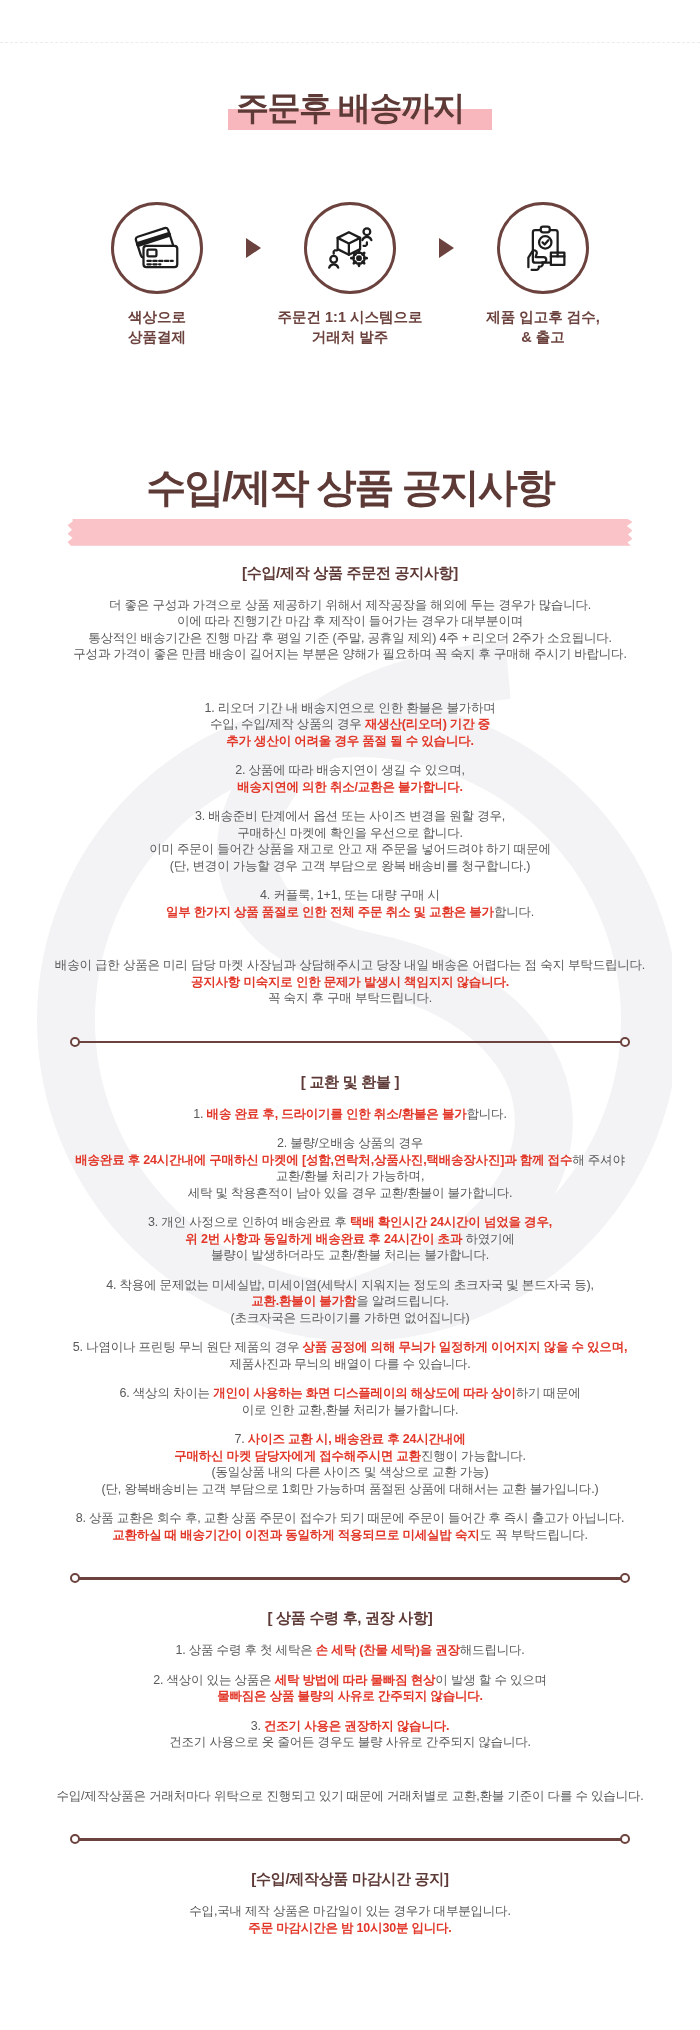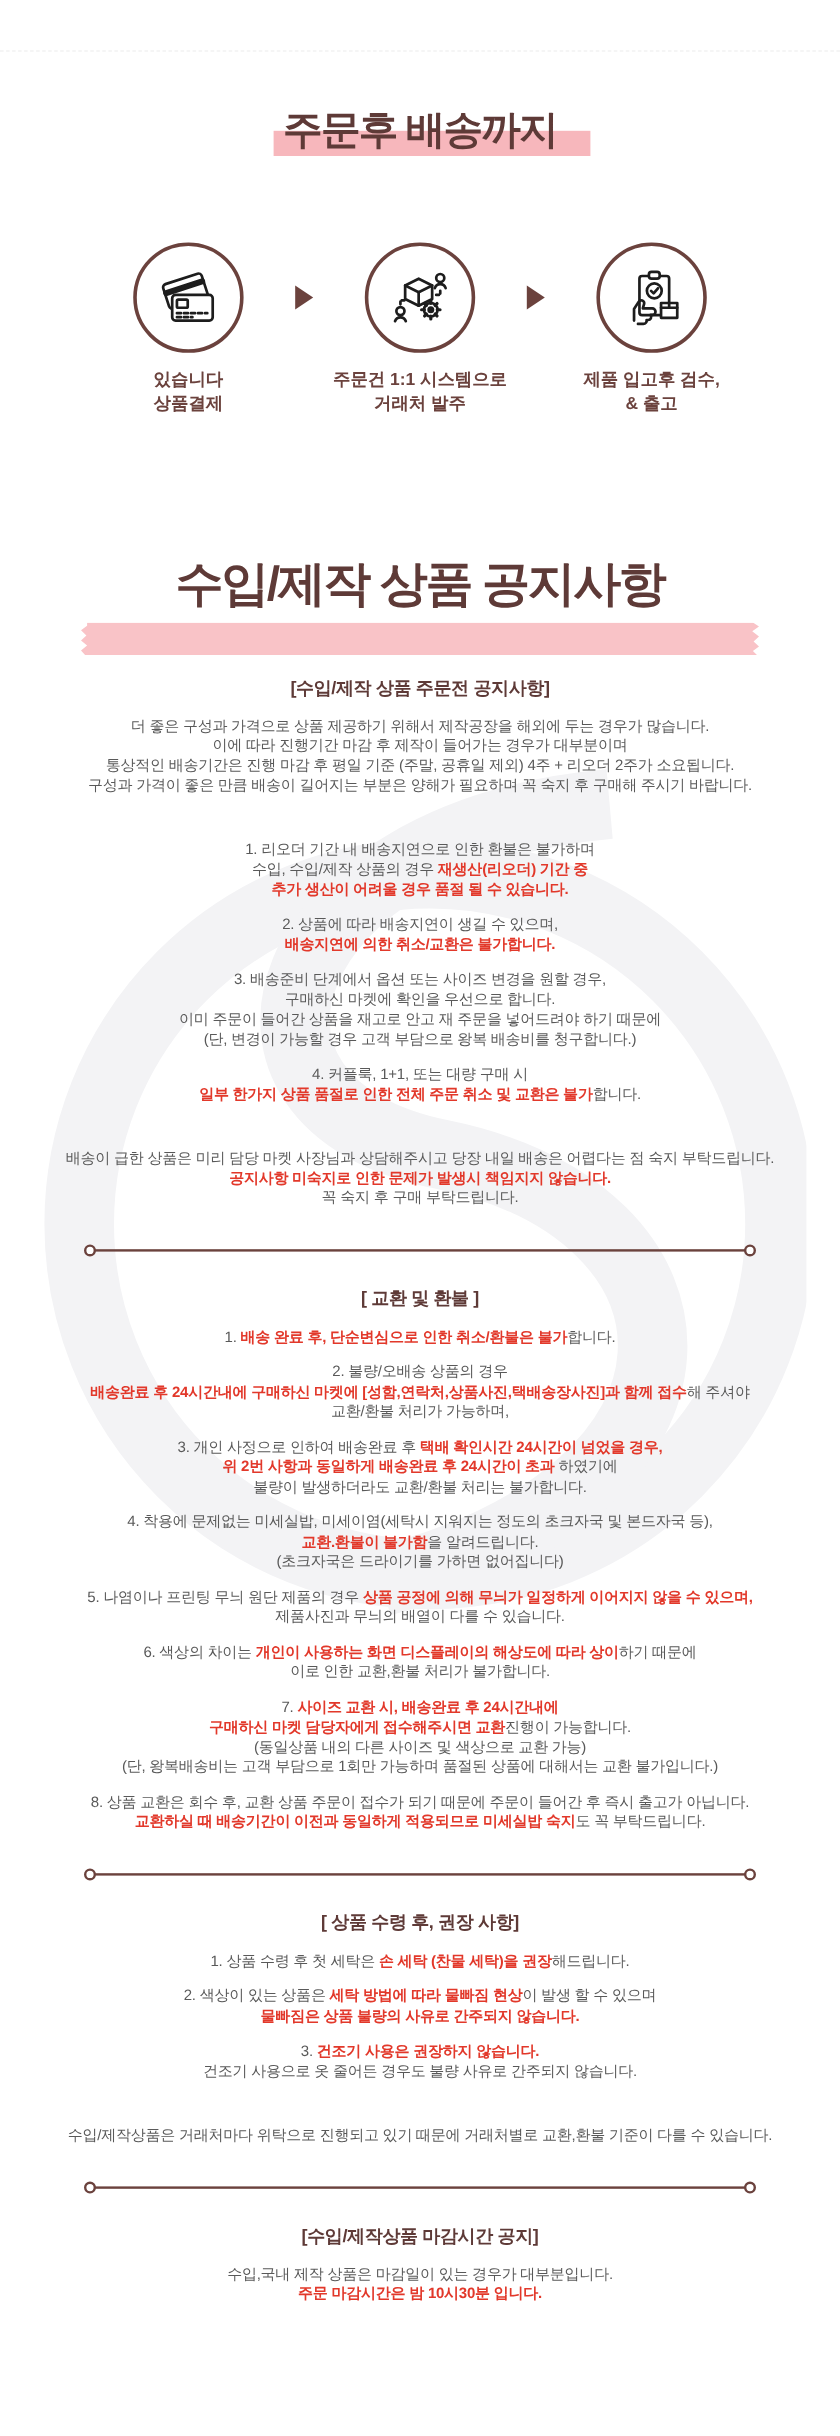--- a/index.html
+++ b/index.html
@@ -88,7 +88,7 @@
         </svg>
       </div>
       <div class="step-label">
-        <div>있습니다</div>
+        <div>색상으로</div>
         <div>상품결제</div>
       </div>
     </div>

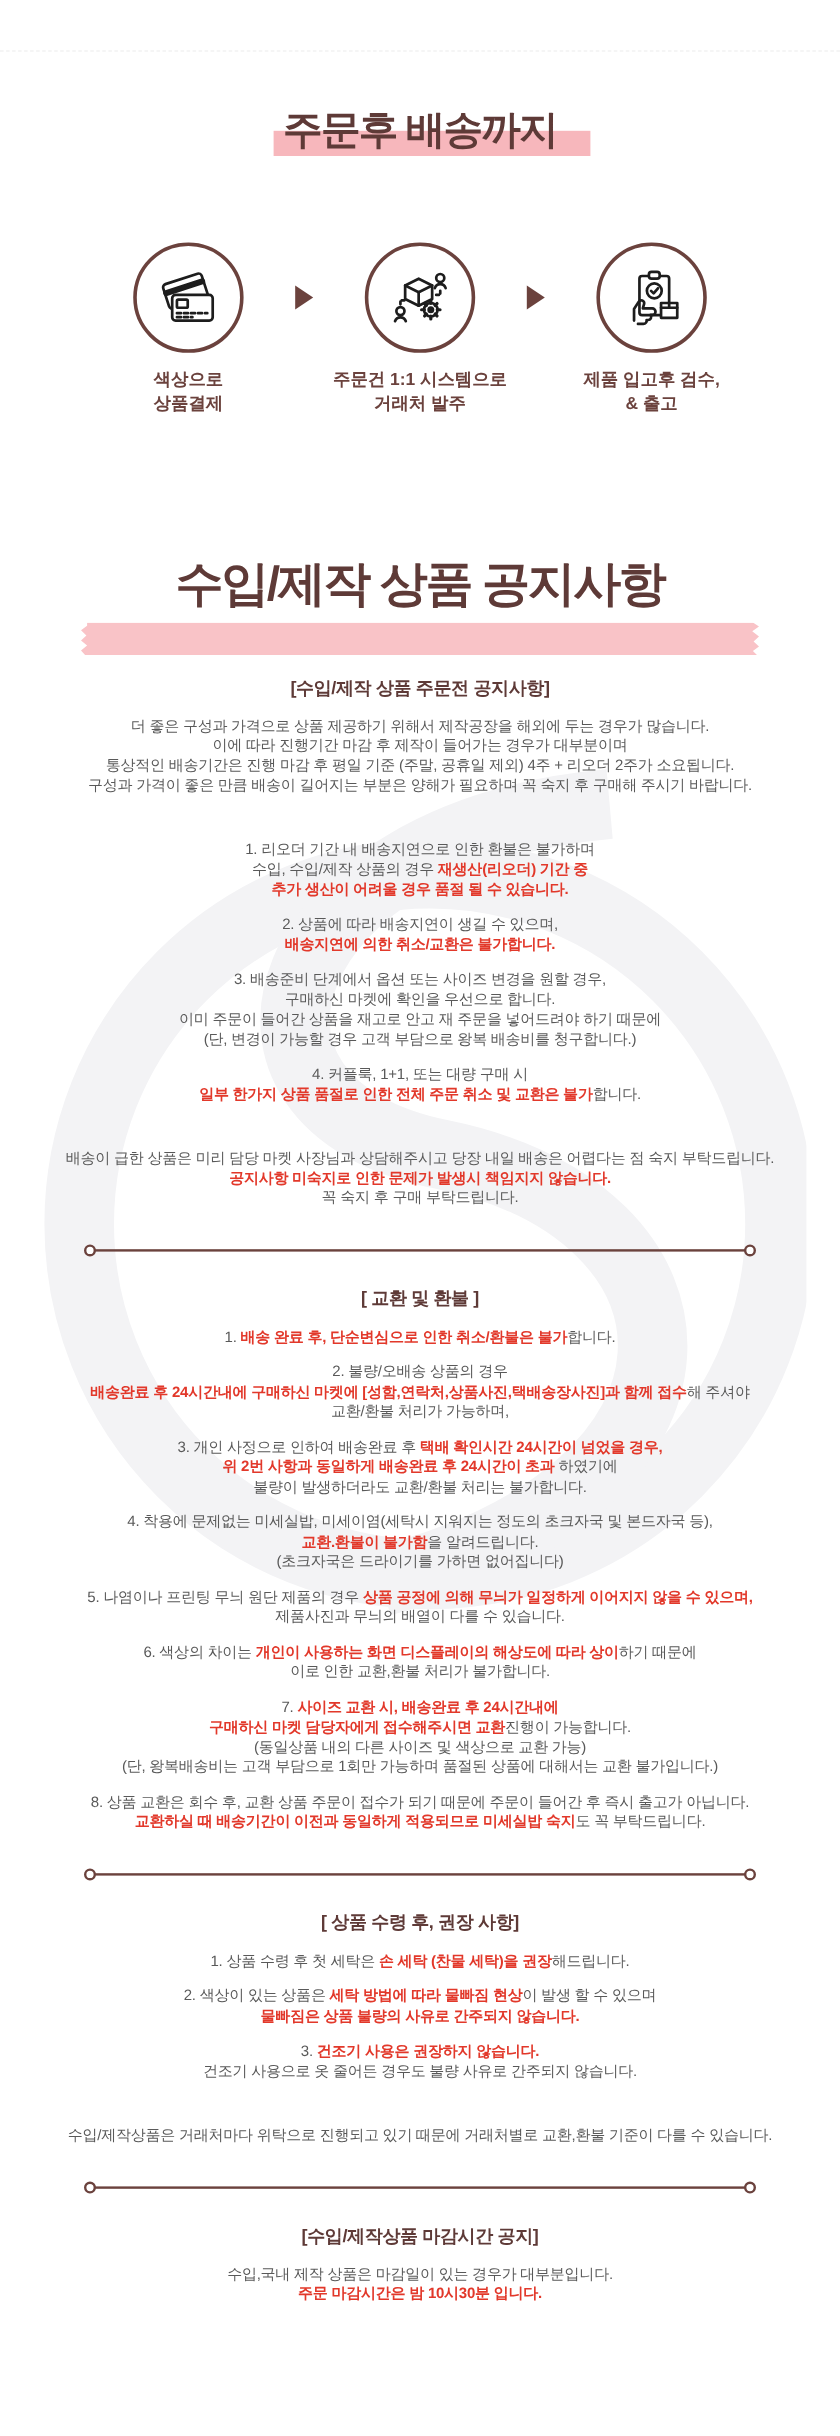--- a/index.html
+++ b/index.html
@@ -201,7 +201,7 @@
     <h3 class="sec-head">[ 교환 및 환불 ]</h3>
     <div class="blocks">
         <div class="block">
-          <div class="line"><span class="seg-g">1. </span><span class="seg-r">배송 완료 후, 단순변심으로 인한 취소/환불은 불가</span><span class="seg-g">합니다.</span></div>
+          <div class="line"><span class="seg-g">1. </span><span class="seg-r">배송 완료 후, 드라이기를 인한 취소/환불은 불가</span><span class="seg-g">합니다.</span></div>
         </div>
         <div class="block">
           <div class="line"><span class="seg-g">2. 불량/오배송 상품의 경우</span></div>

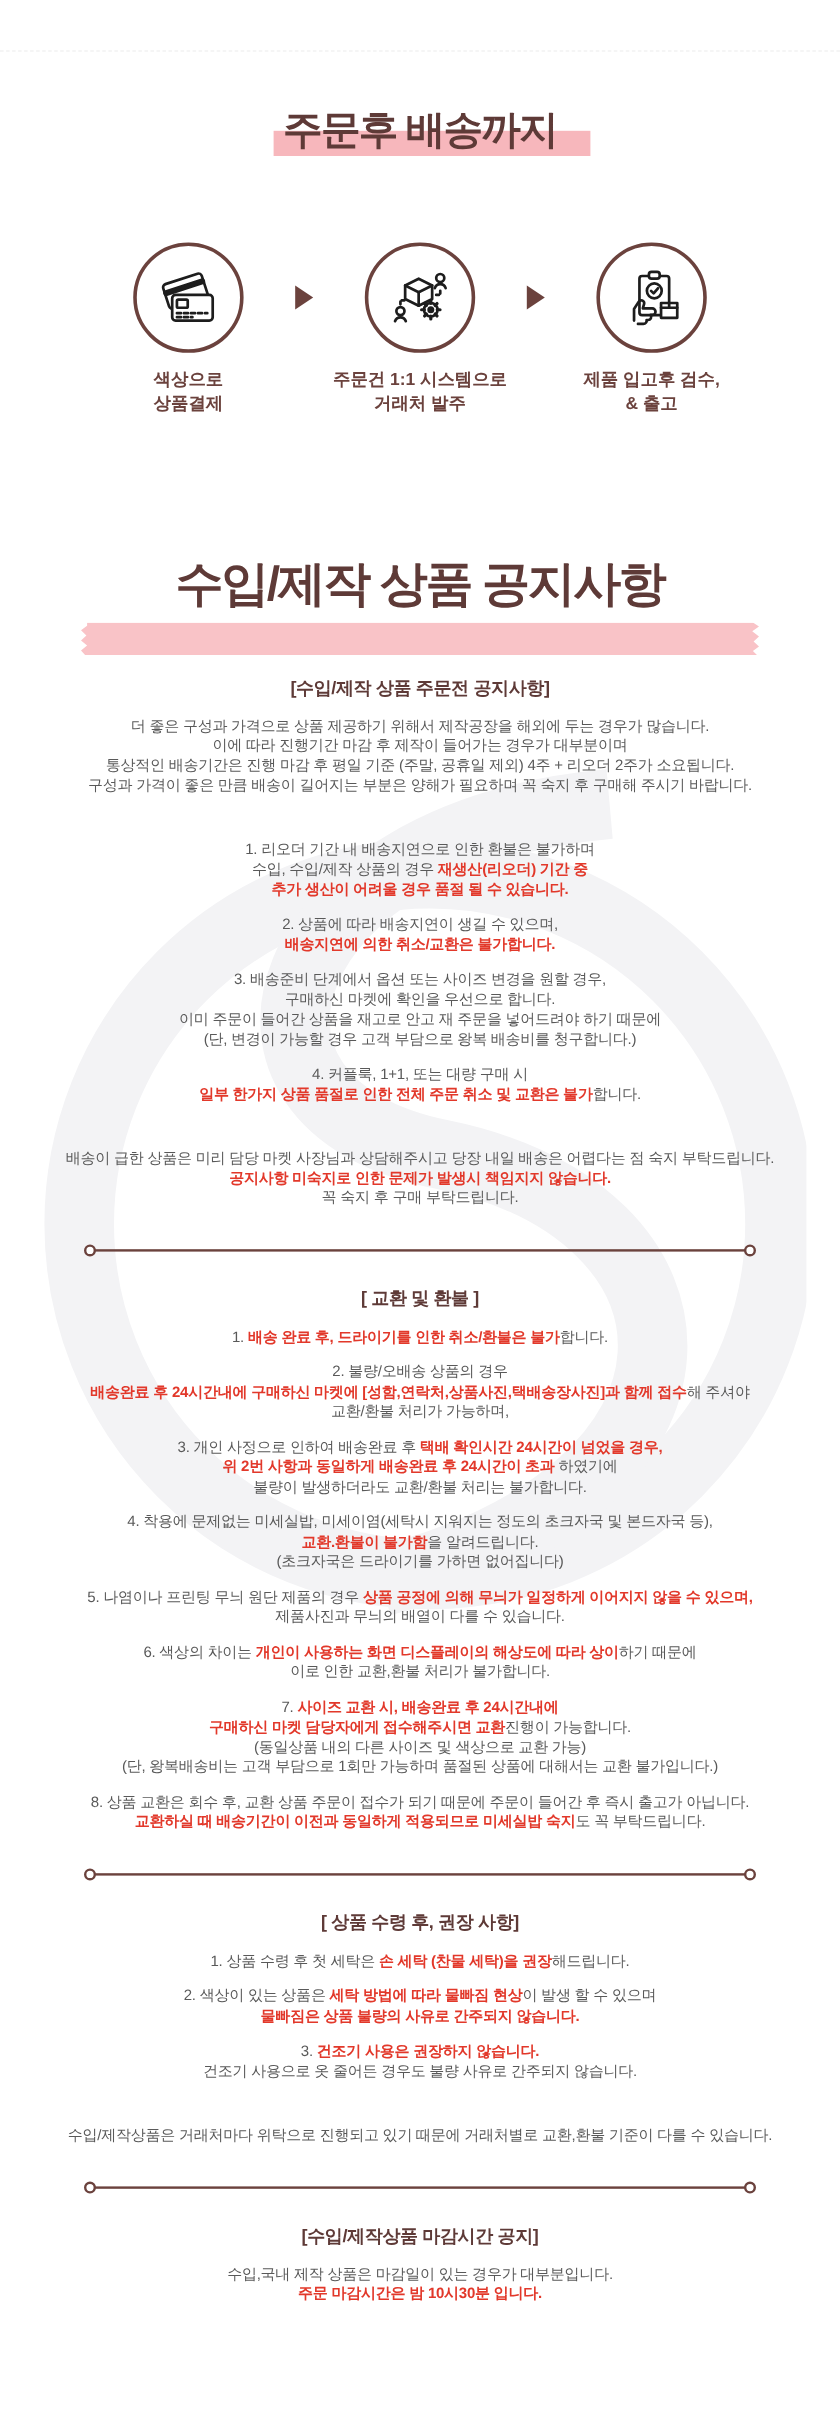--- a/index.html
+++ b/index.html
@@ -207,6 +207,7 @@
           <div class="line"><span class="seg-g">2. 불량/오배송 상품의 경우</span></div>
           <div class="line"><span class="seg-r">배송완료 후 24시간내에 구매하신 마켓에 [성함,연락처,상품사진,택배송장사진]과 함께 접수</span><span class="seg-g">해 주셔야</span></div>
           <div class="line"><span class="seg-g">교환/환불 처리가 가능하며,</span></div>
+          <div class="line"><span class="seg-g">세탁 및 착용흔적이 남아 있을 경우 교환/환불이 불가합니다.</span></div>
         </div>
         <div class="block">
           <div class="line"><span class="seg-g">3. 개인 사정으로 인하여 배송완료 후 </span><span class="seg-r">택배 확인시간 24시간이 넘었을 경우,</span></div>

